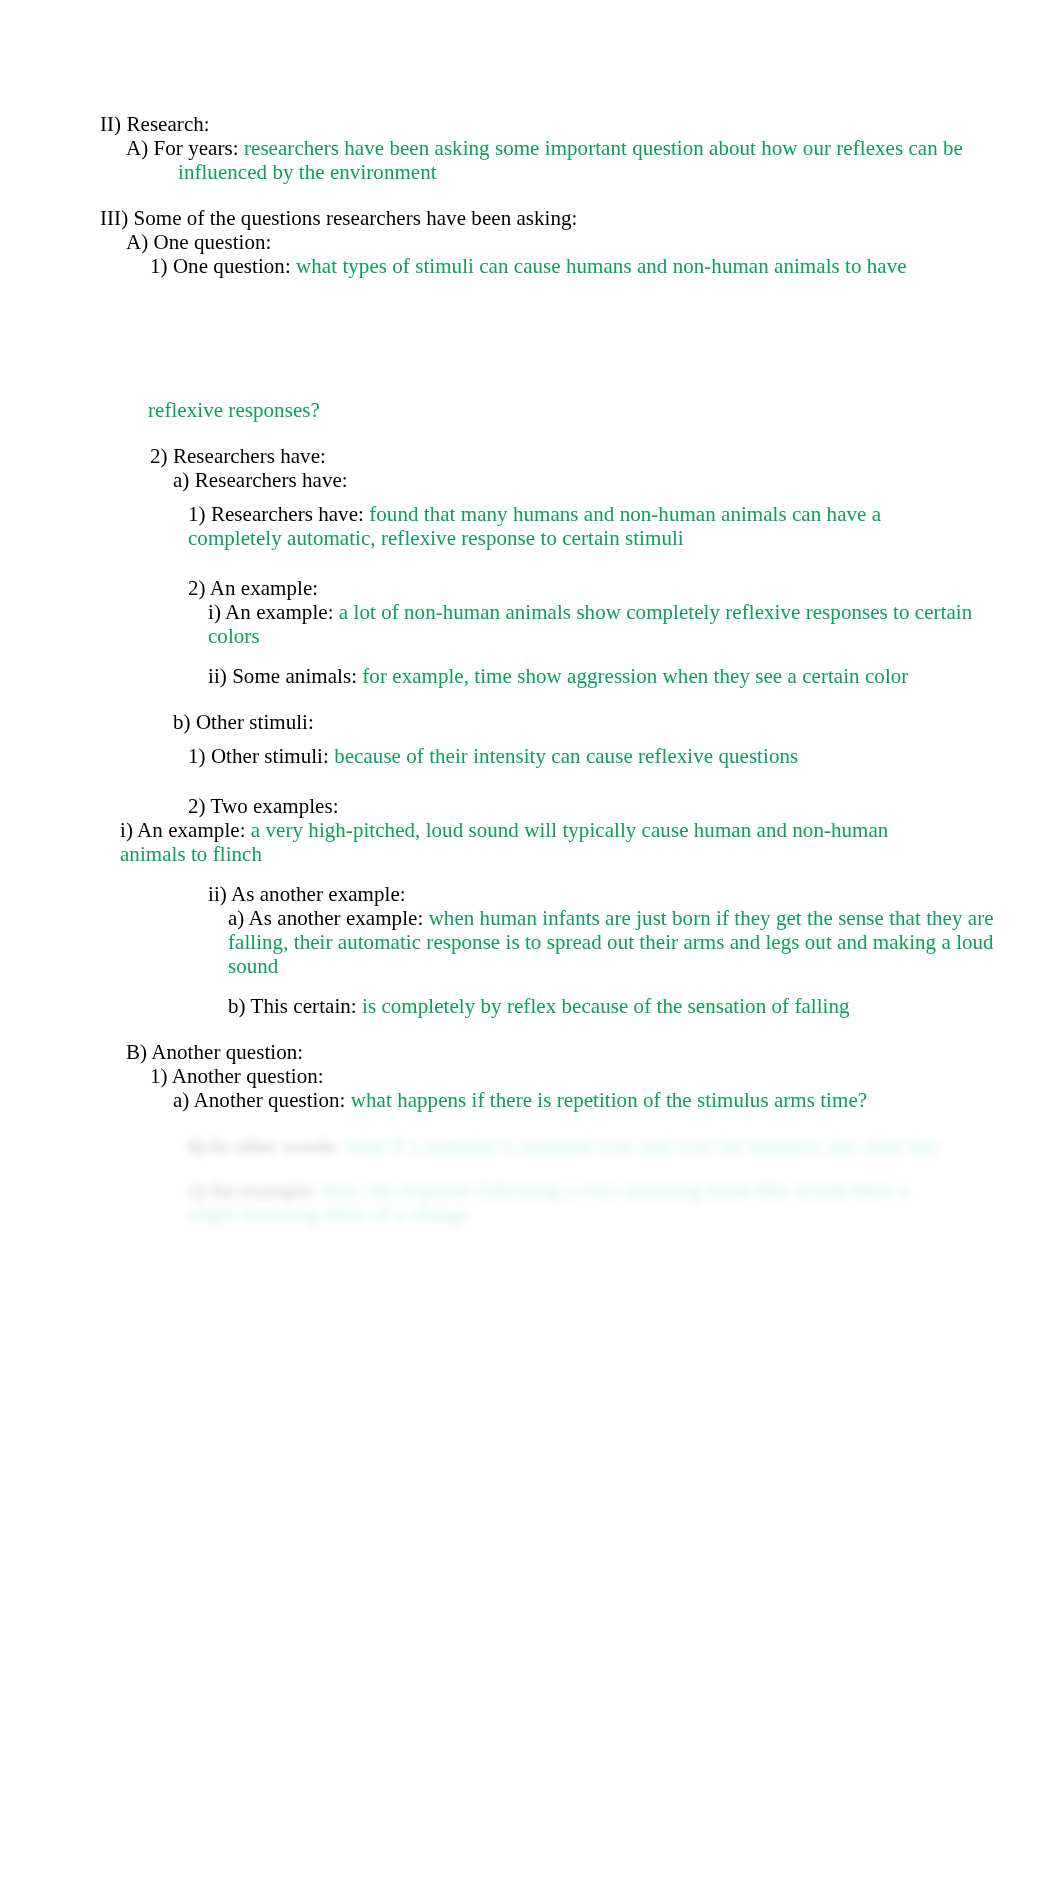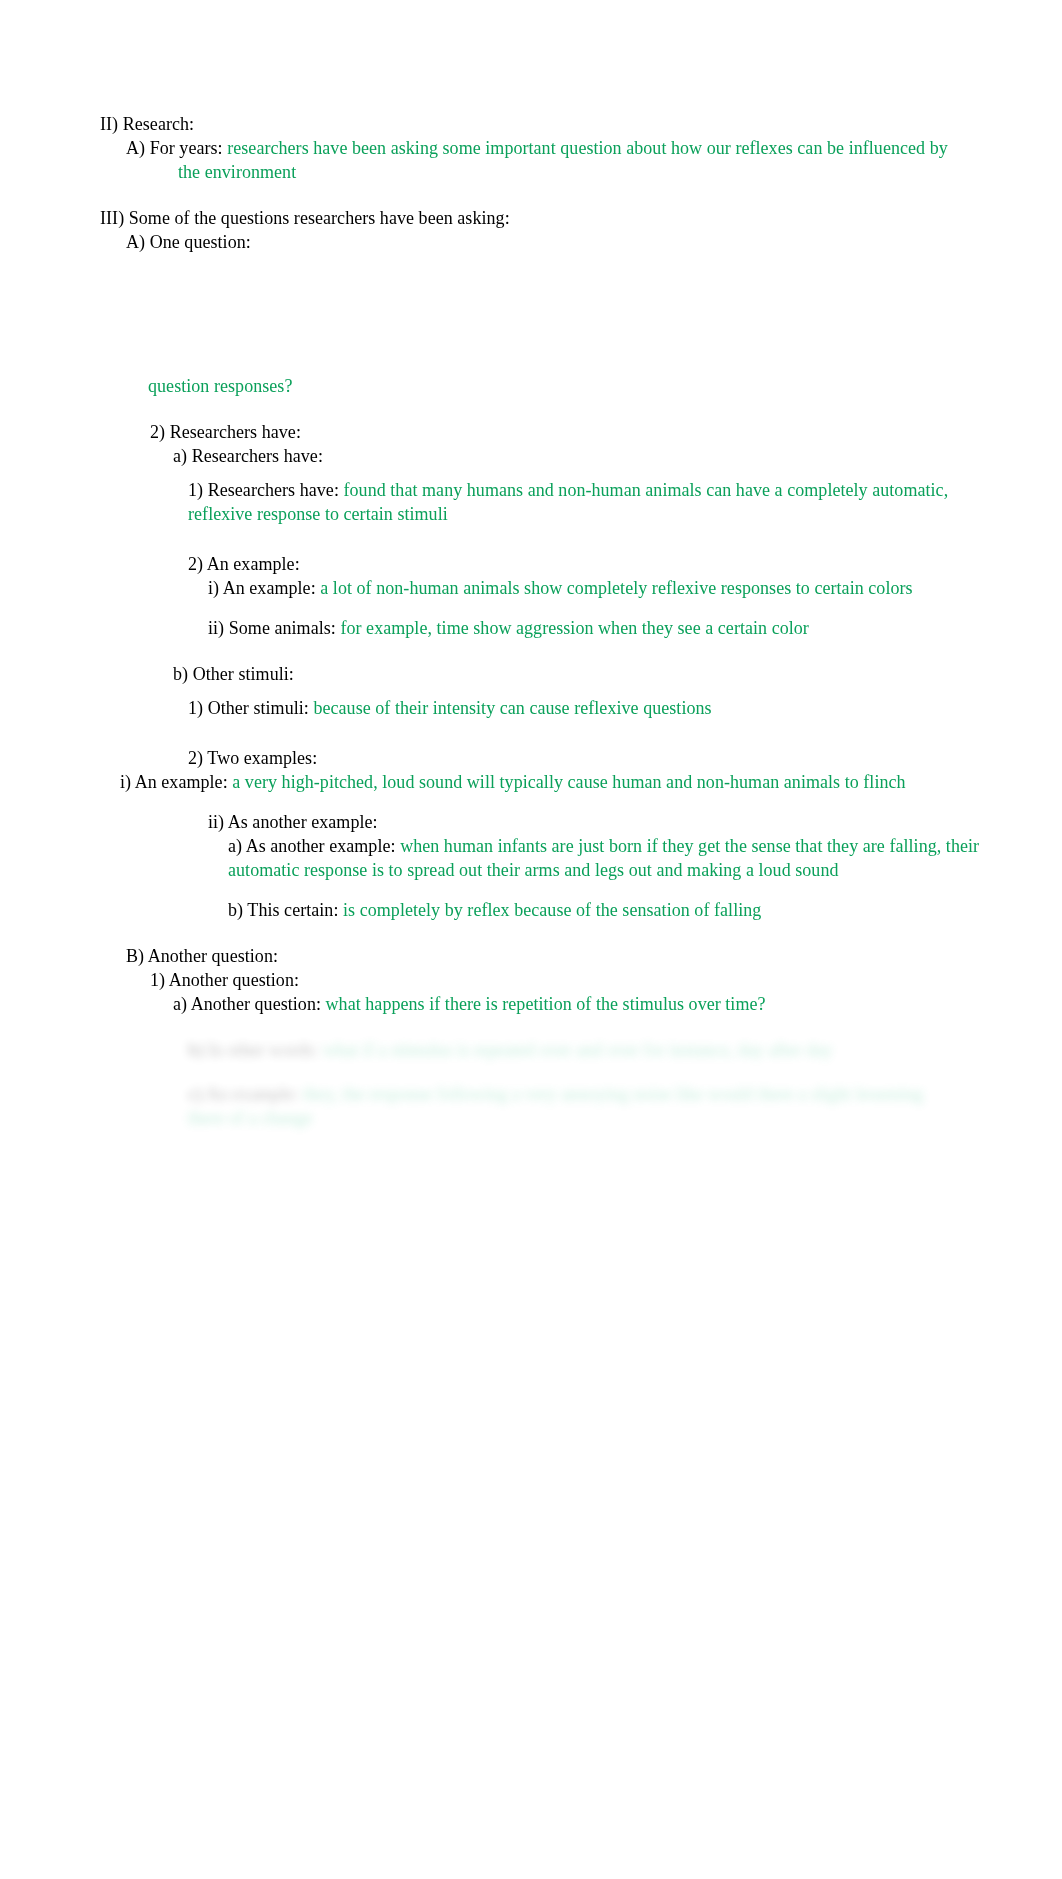--- a/index.html
+++ b/index.html
@@ -36,7 +36,7 @@
   
   .item {
     position: relative;
-    font-size: 18px;
+    font-size: 21px;
     line-height: 24px;
     letter-spacing: 0.05px;
     white-space: normal;

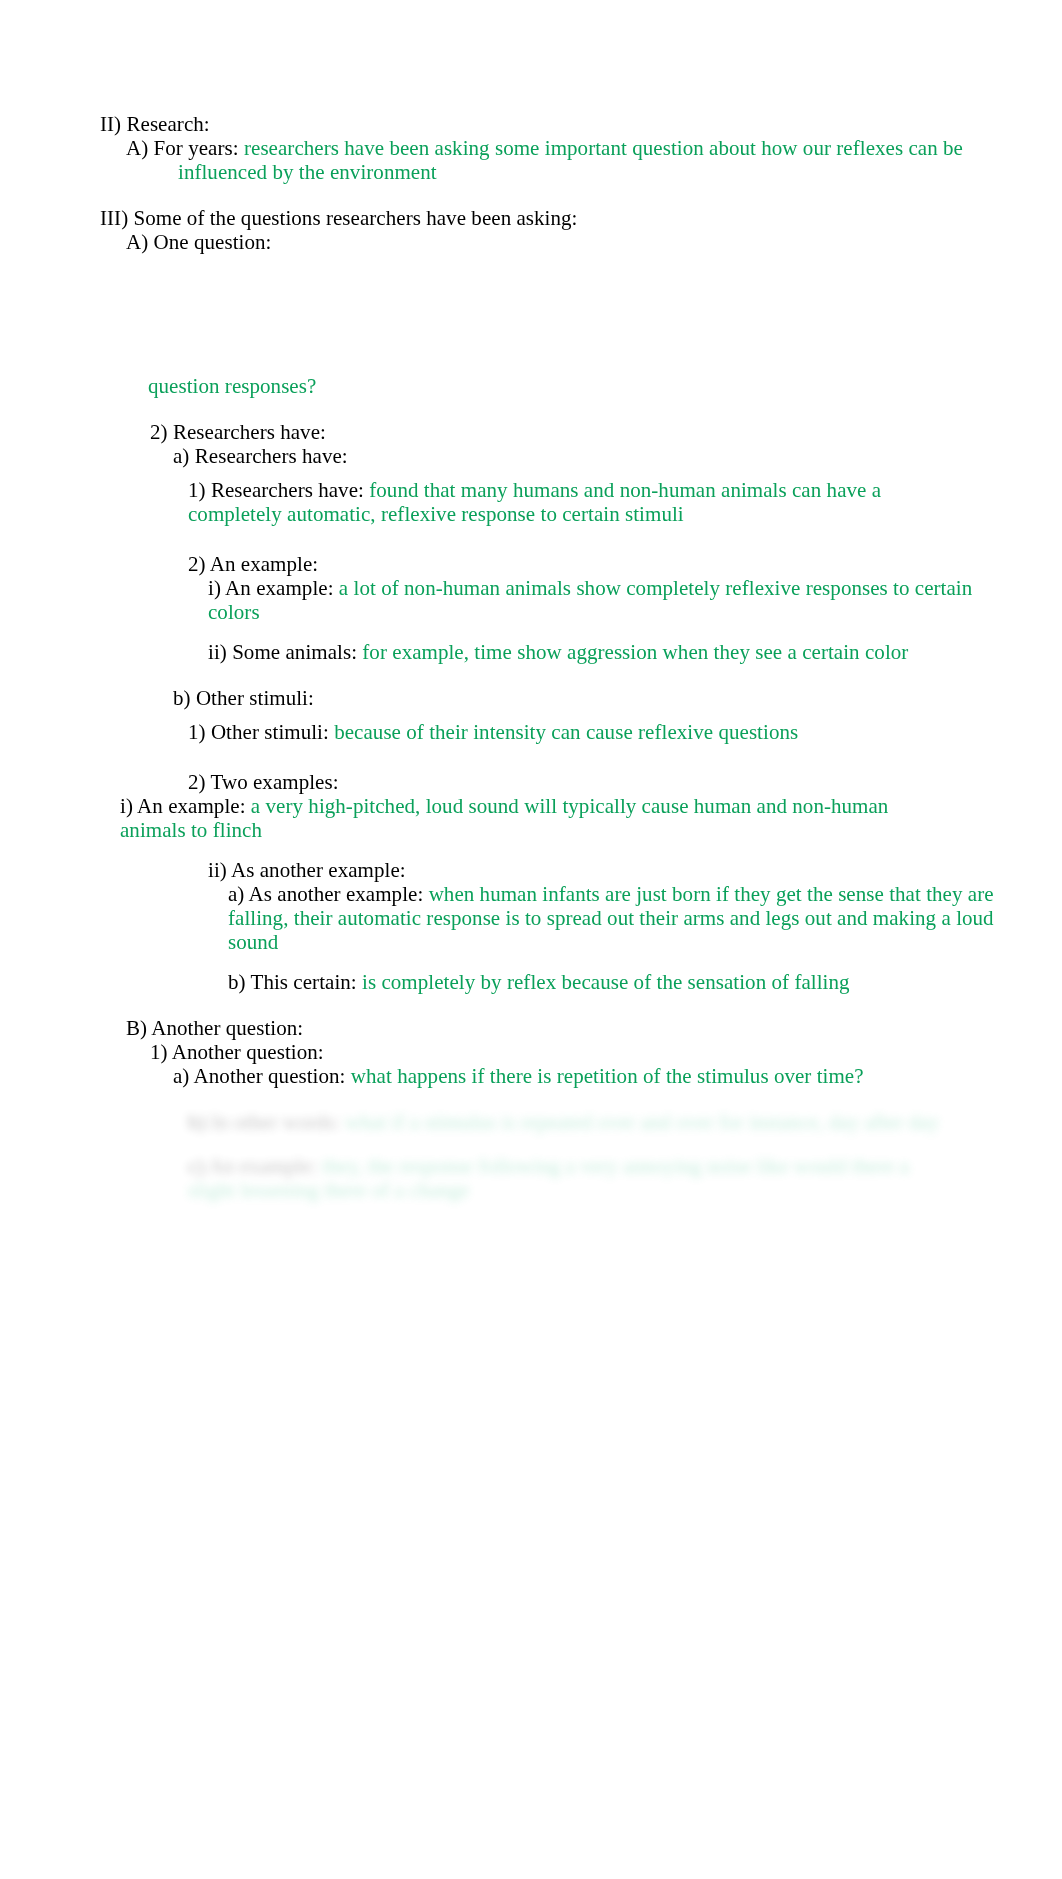--- a/index.html
+++ b/index.html
@@ -110,6 +110,11 @@
       <span class="lead">One question:</span>
     </div>
 
+    <div class="item lvl-3 w-3">
+      <span class="marker">1)</span> 
+      <span class="lead">One question:</span> 
+      <span class="green">what types of stimuli can cause humans and non-human animals to have</span>
+    </div>
 
     <div style="height:120px;"></div>
 

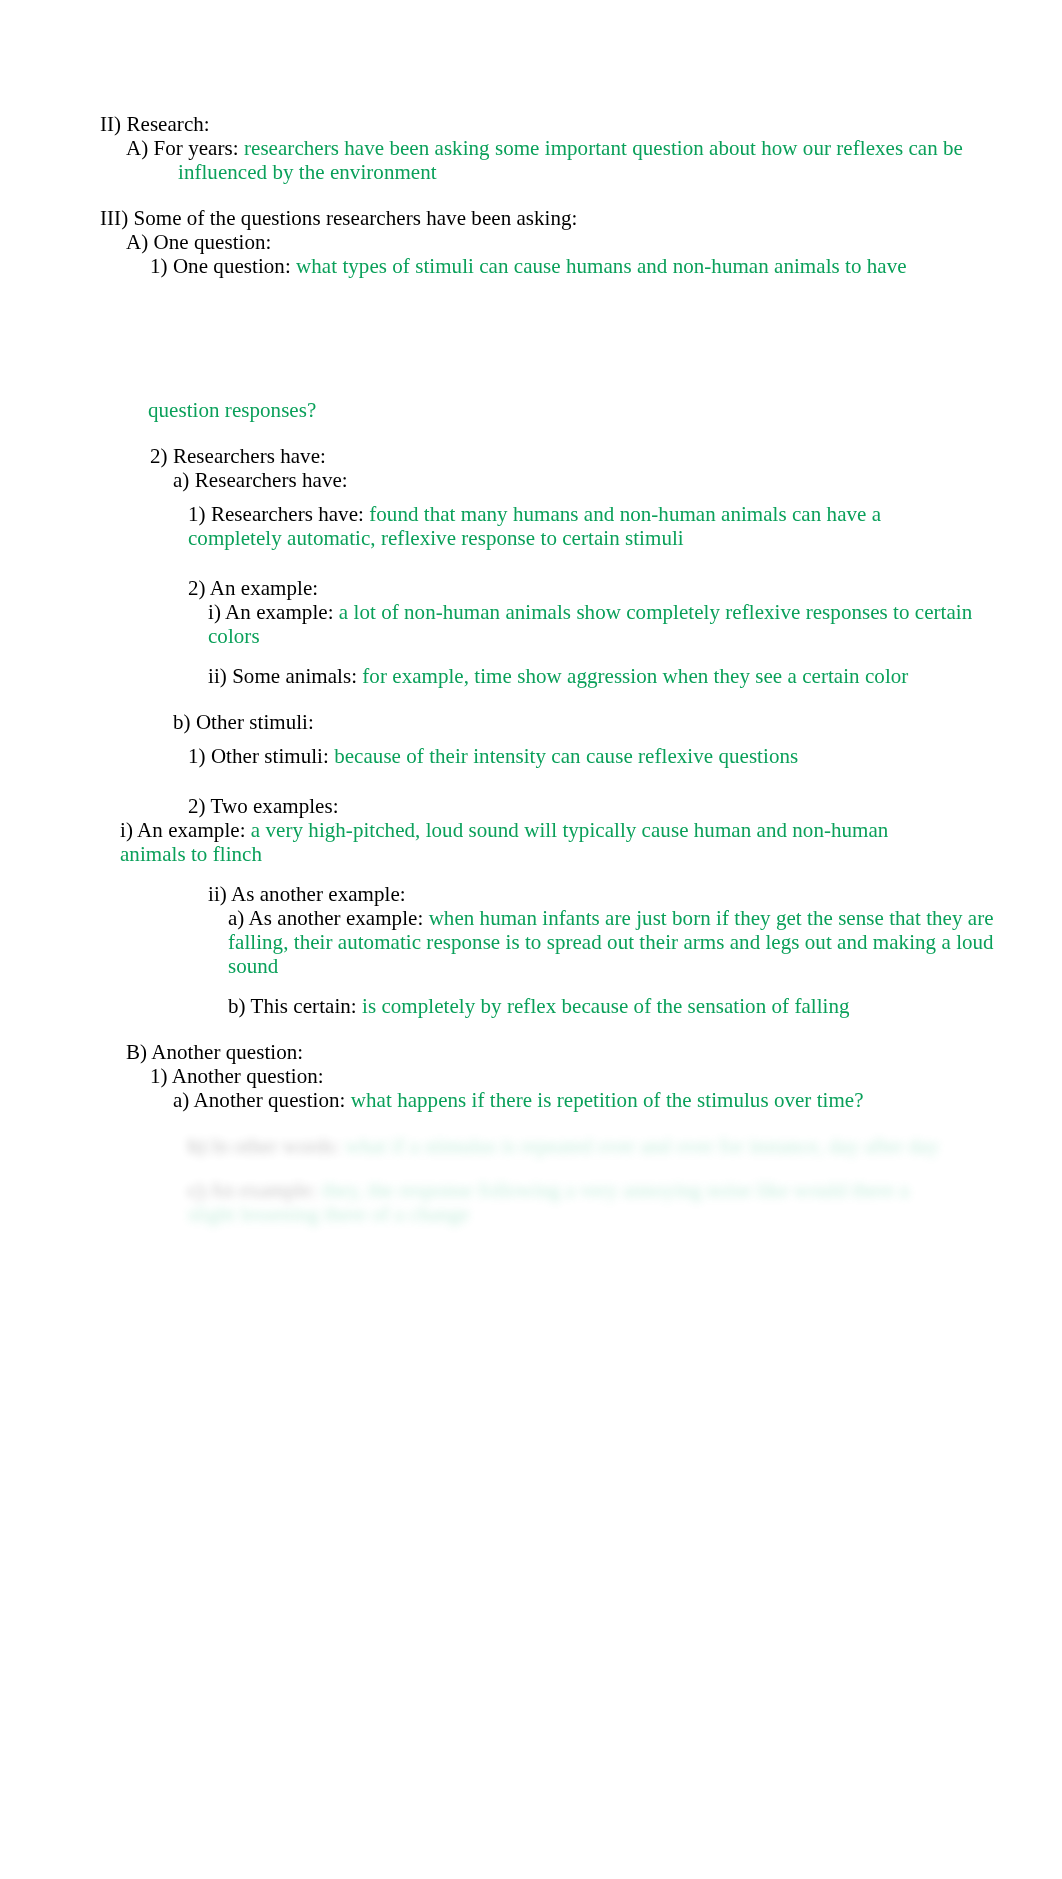--- a/index.html
+++ b/index.html
@@ -119,7 +119,7 @@
     <div style="height:120px;"></div>
 
     <div class="item w-3" style="margin-left:148px;">
-      <span class="green">question responses?</span>
+      <span class="green">reflexive responses?</span>
     </div>
 
     <div class="gap-md"></div>

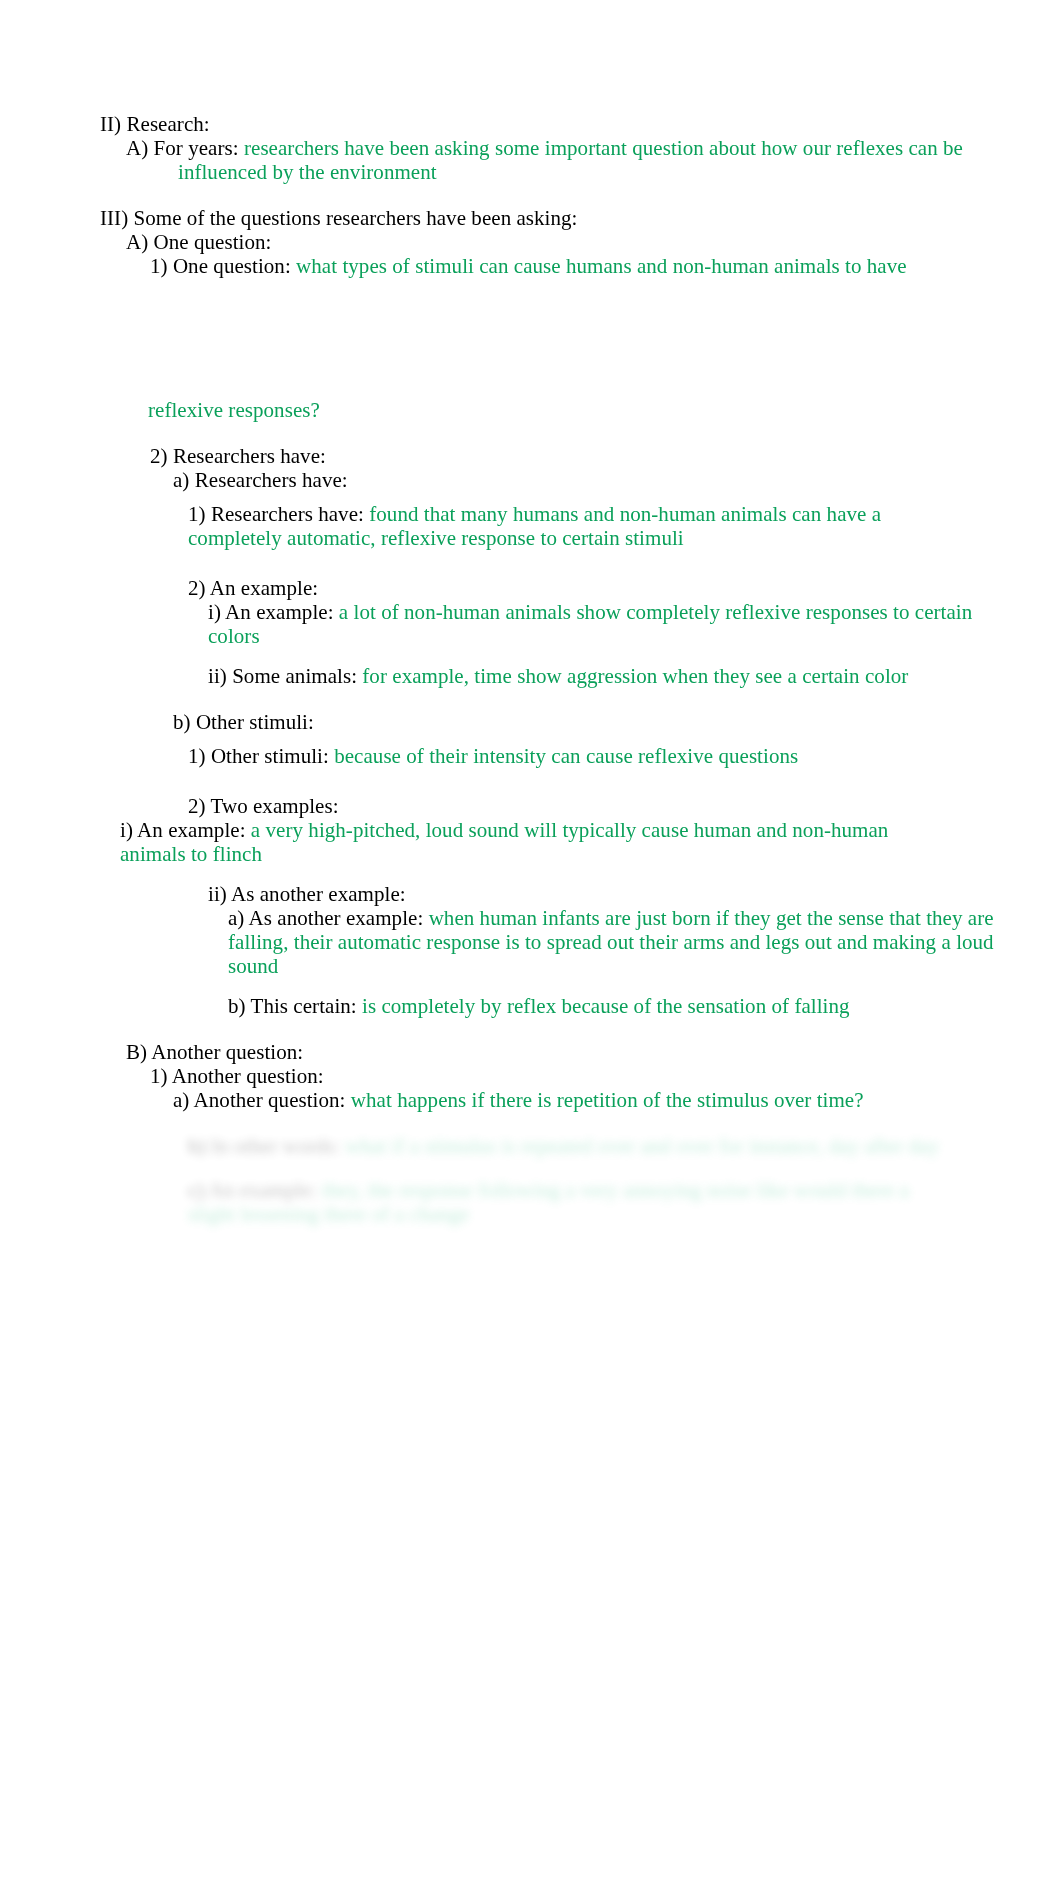--- a/index.html
+++ b/index.html
@@ -223,7 +223,7 @@
     <div class="item lvl-4 w-4">
       <span class="marker">a)</span> 
       <span class="lead">Another question:</span> 
-      <span class="green">what happens if there is repetition of the stimulus over time?</span>
+      <span class="green">what happens if there is repetition of the stimulus arms time?</span>
     </div>
 
     <div style="height:22px;"></div>

